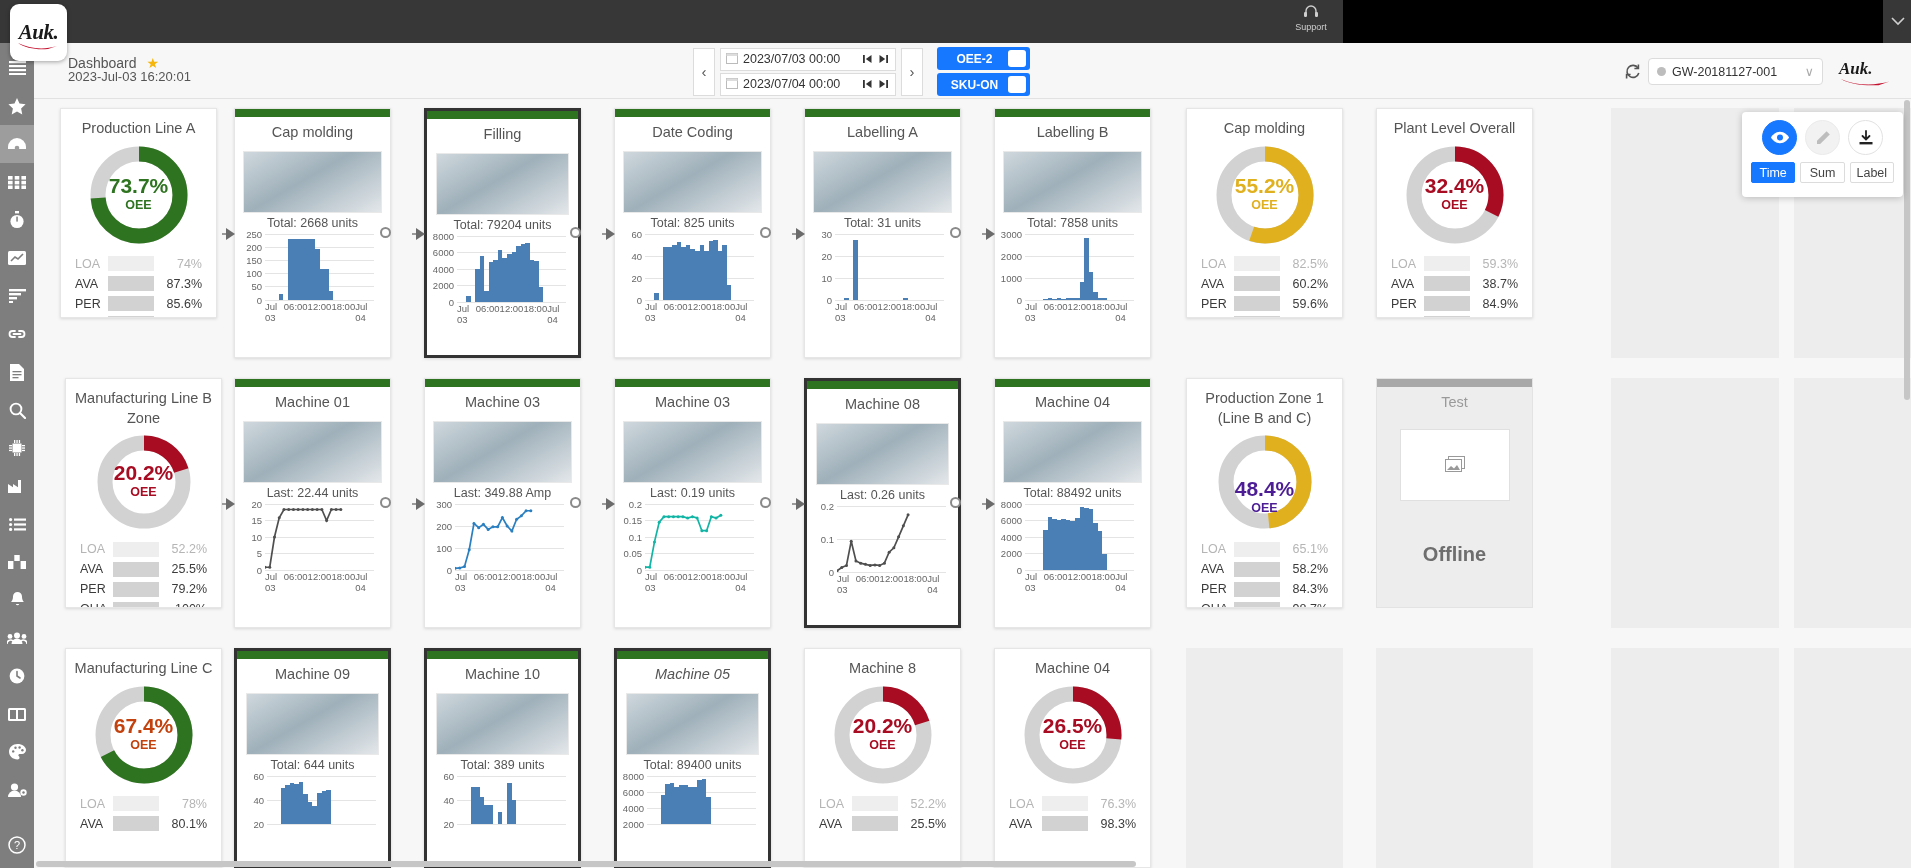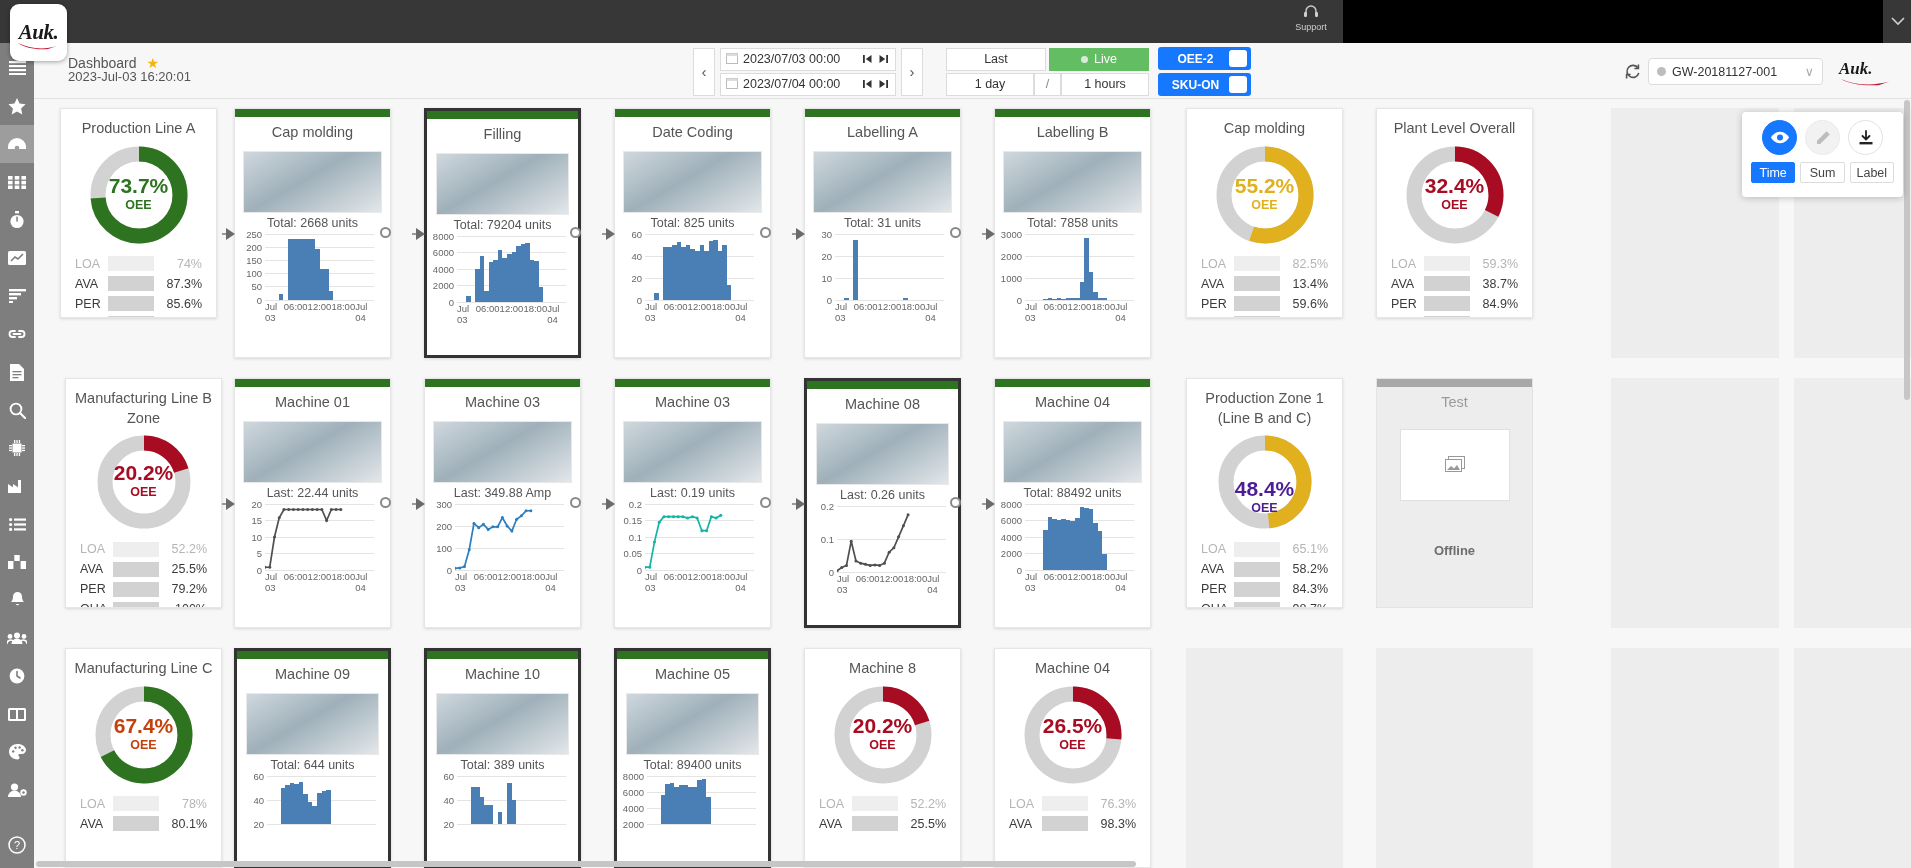--- a/index.html
+++ b/index.html
@@ -482,20 +482,6 @@
     </div>
     <div class="arrow-btn">›</div>
 
-    <div class="lastbox">
-      <div class="lastrow1">
-        <div class="btn-last">Last</div>
-        <div class="btn-live">
-          <span class="dot"></span>
-          <span>Live</span>
-        </div>
-      </div>
-      <div class="lastrow2">
-        <div class="dur-field dur-a">1 day</div>
-        <div class="dur-field dur-sep">/</div>
-        <div class="dur-field dur-b">1 hours</div>
-      </div>
-    </div>
 
     <div class="togglecol">
       <div class="tog">

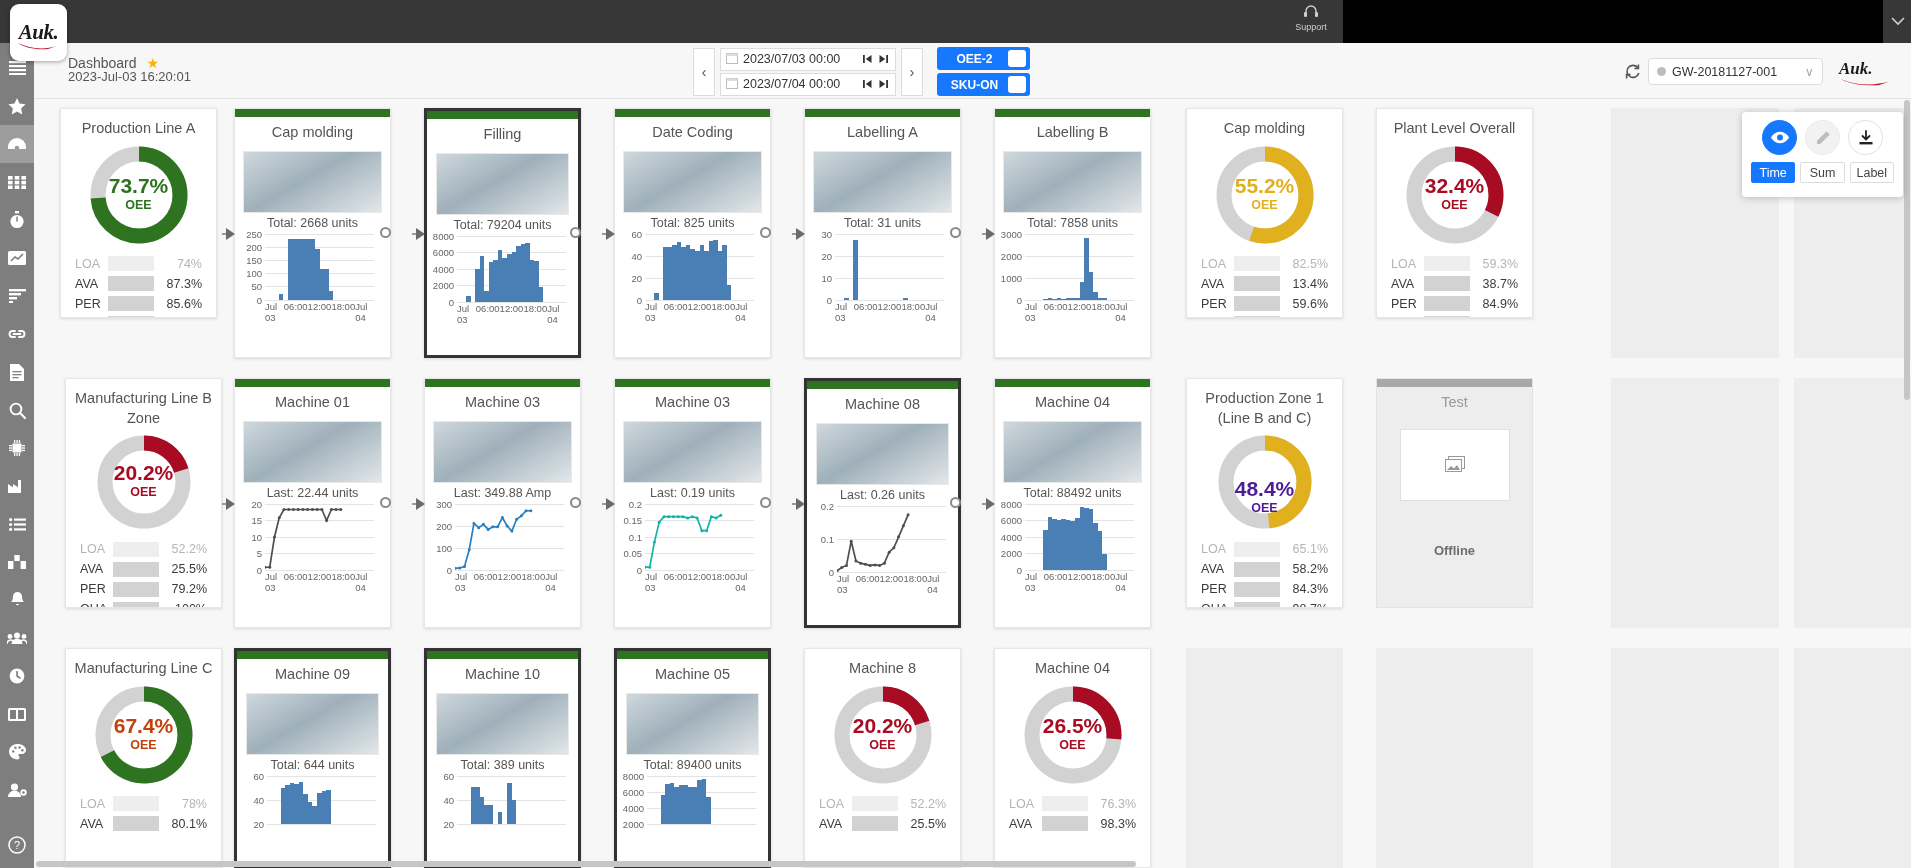--- a/index.html
+++ b/index.html
@@ -879,7 +879,7 @@
     <span class="m-track ">
       <span class="m-fill" style="width:92.6%;background:#2e7320"></span>
     </span>
-    <span class="m-val ">13.4%</span>
+    <span class="m-val ">60.2%</span>
   </div>
           <div class="m-row">
     <span class="m-lbl ">PER</span>

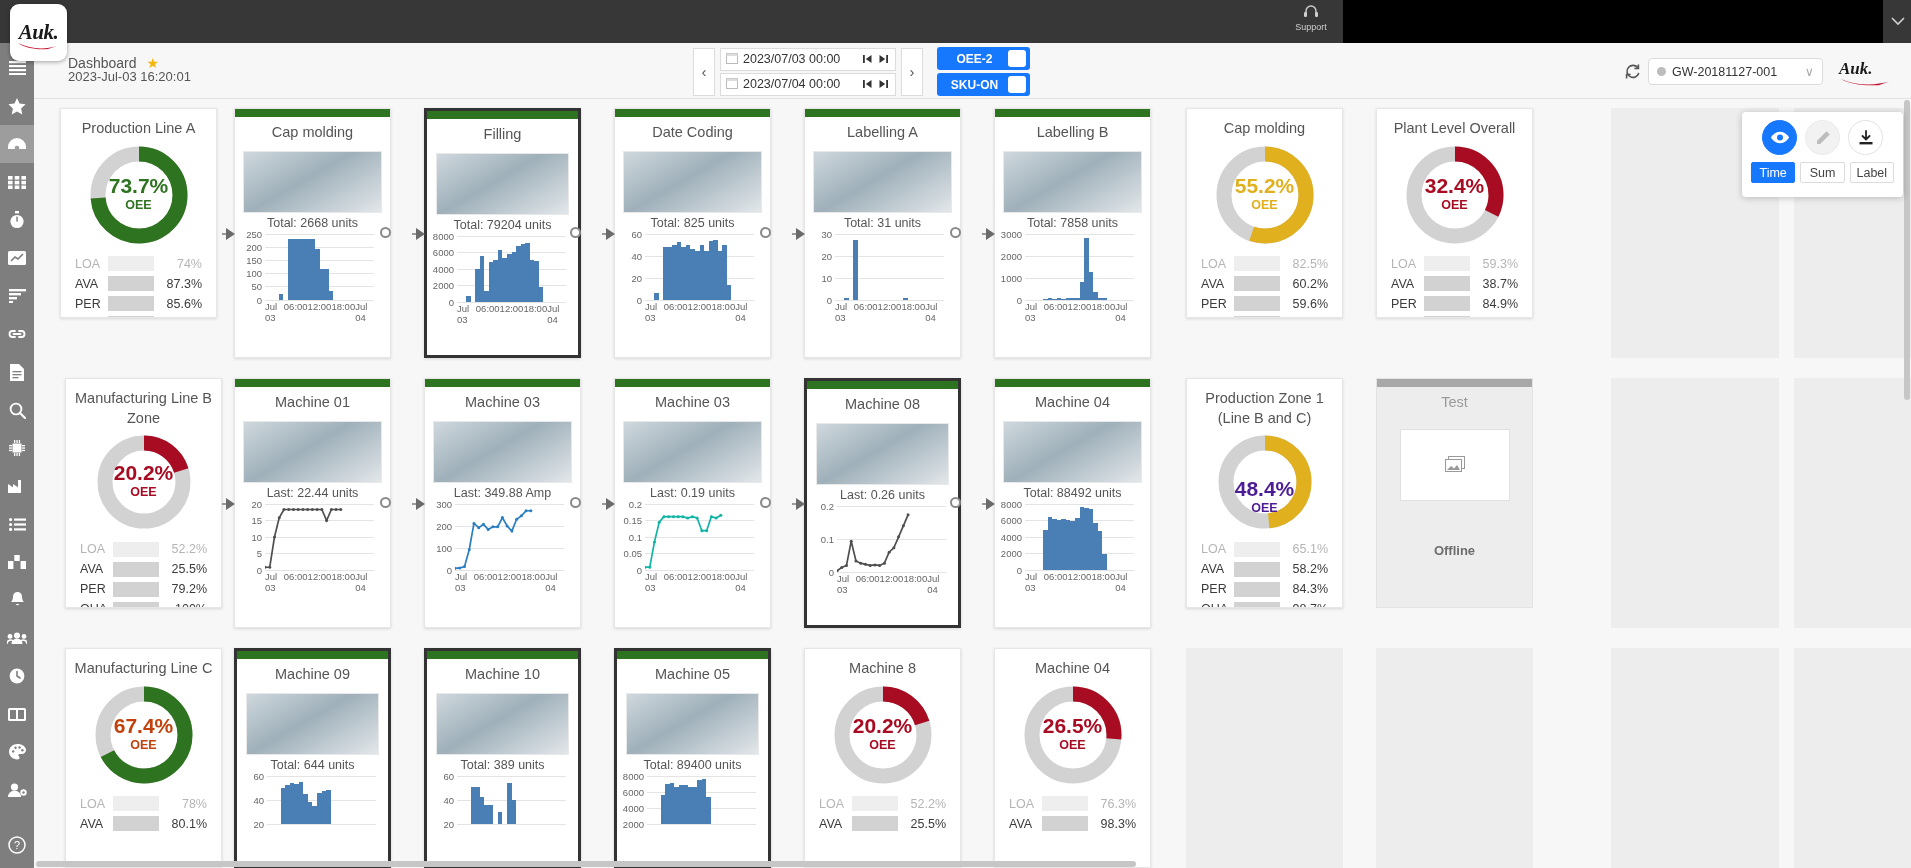--- a/index.html
+++ b/index.html
@@ -211,7 +211,7 @@
   .node { position: absolute; width: 11px; height: 11px; border-radius: 50%;
     border: 2px solid #8a8a8a; background: #fff; z-index: 6; }
 
-  .offline-lbl { text-align: center; font-weight: bold; font-size: 13px; color: #6e6e6e; margin-top: 42px; }
+  .offline-lbl { text-align: center; font-weight: bold; font-size: 20px; color: #6e6e6e; margin-top: 42px; }
   .img-ph { width: 110px; height: 72px; margin: 16px auto 0; background: #fff;
     border: 1px solid #e0e0e0; display: flex; align-items: center; justify-content: center; }
 

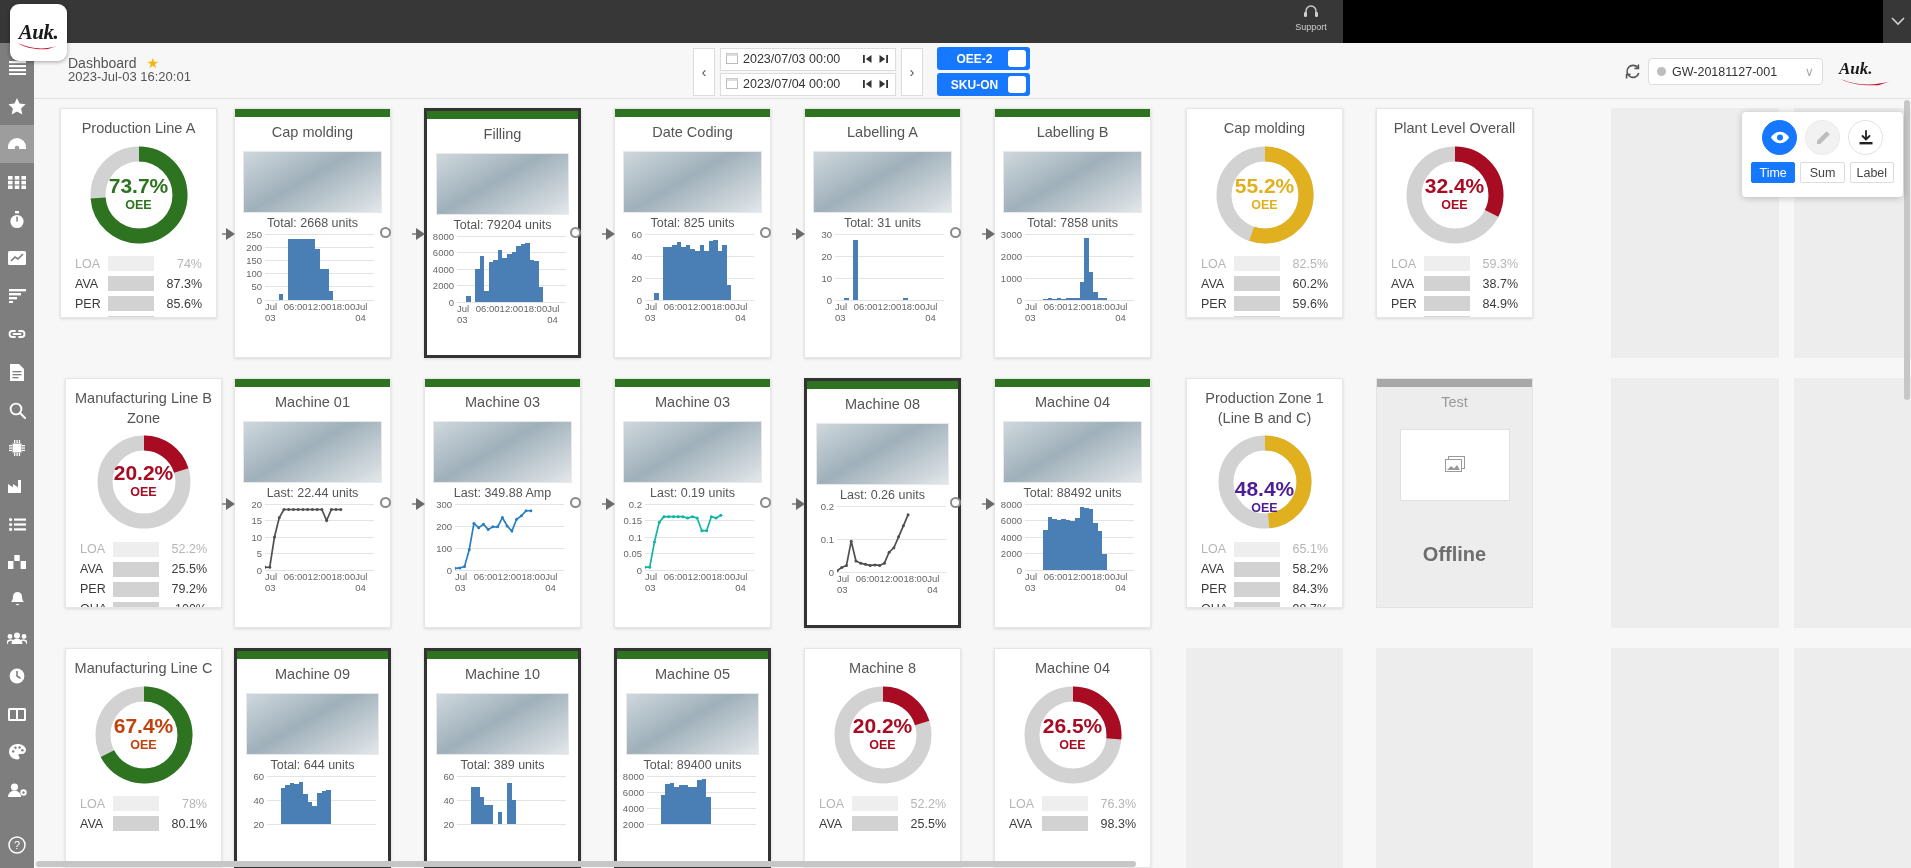--- a/index.html
+++ b/index.html
@@ -1395,7 +1395,7 @@
       </div>
       <div class="card sel" style="left: 580px; top: 548px; width: 157px; height: 220px;">
         <div class="topstripe "></div>
-        <div class="card-title" style="padding-top:14px;">Machine 05</div>
+        <div class="card-title" style="padding-top:14px;font-style:italic;">Machine 05</div>
         <div class="m-photo" style="width:133px;height:62px;background:linear-gradient(150deg,#cfd8dd,#9fb0ba 45%,#e3e7ea);"></div>
         <div class="m-total">Total: 89400 units</div>
         <div class="chartbox" style="margin-left:30px;width:109px">

